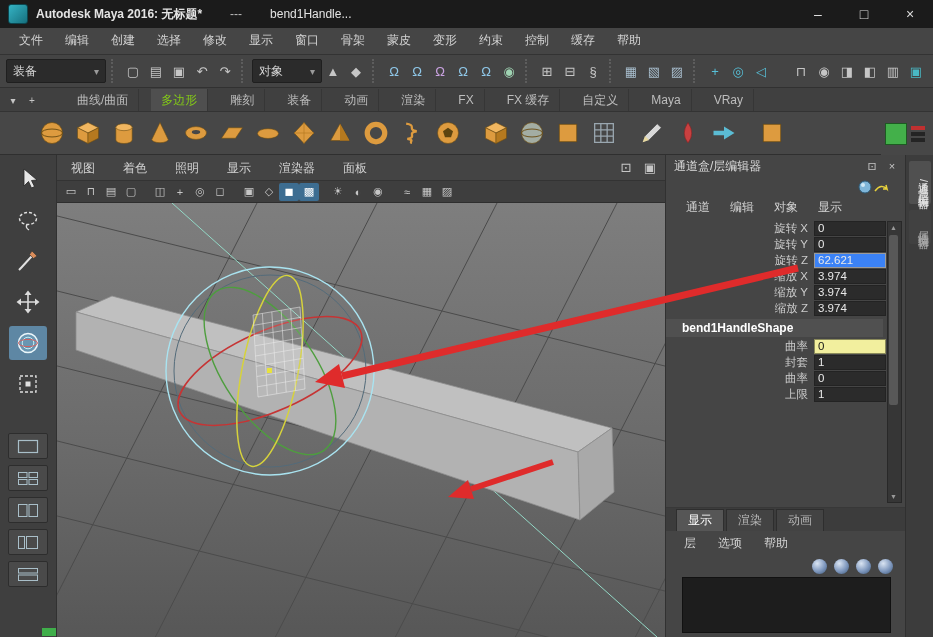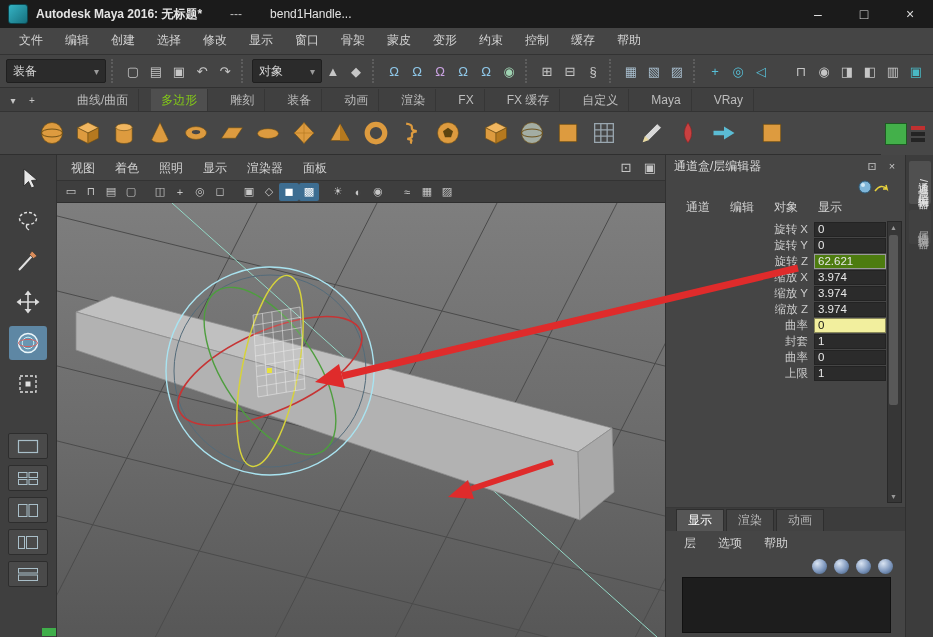--- a/index.html
+++ b/index.html
@@ -433,7 +433,7 @@
 
   <div class="viewport">
     <div class="vp-menubar">
-      <span class="sl-group" style="gap:0">
+      <span class="sl-group" style="gap:8px">
           <span class="vp-menu-item">视图</span>
           <span class="vp-menu-item">着色</span>
           <span class="vp-menu-item">照明</span>

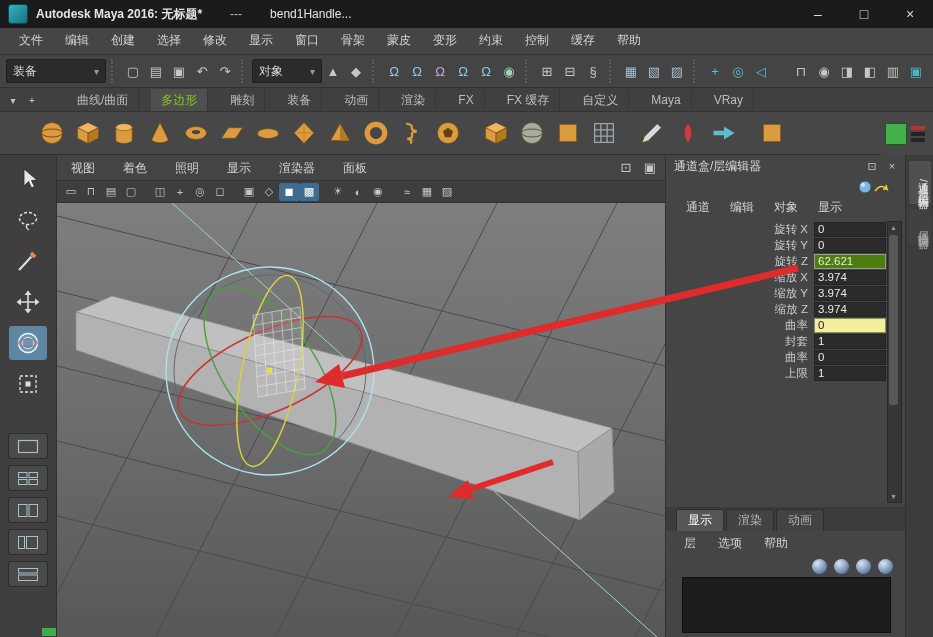--- a/index.html
+++ b/index.html
@@ -85,7 +85,7 @@
   .cb-menus{height:20px;display:flex;gap:4px;padding-left:12px;align-items:center;}
   .cb-menu-item{padding:0 8px;color:#d2d2d2;}
   .cb-rows{position:relative;flex:0 0 286px;padding-top:4px;overflow:hidden;}
-  .cb-row{display:flex;height:16px;align-items:center;}
+  .cb-row{display:flex;height:16px;}
   .cb-label{width:142px;text-align:right;padding-right:6px;color:#cccccc;font-size:11.5px;}
   .cb-field{width:64px;height:13px;line-height:13px;background:#2b2b2b;border:1px solid #232323;
     color:#e9e9e9;font-size:11.5px;padding:0 3px;}

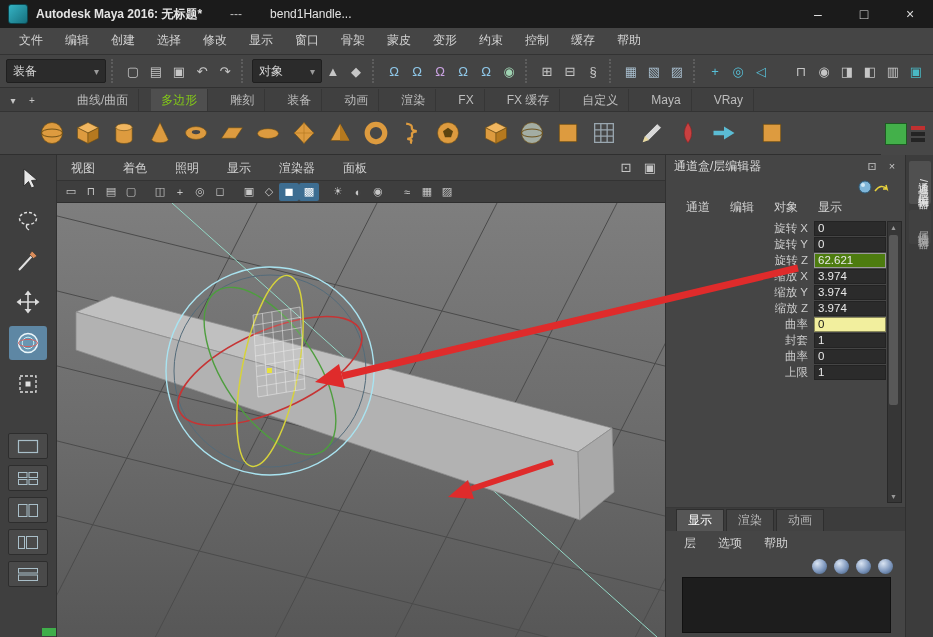--- a/index.html
+++ b/index.html
@@ -89,7 +89,7 @@
   .cb-label{width:142px;text-align:right;padding-right:6px;color:#cccccc;font-size:11.5px;}
   .cb-field{width:64px;height:13px;line-height:13px;background:#2b2b2b;border:1px solid #232323;
     color:#e9e9e9;font-size:11.5px;padding:0 3px;}
-  .cb-field.selected{border-color:#9a9a9a;background:#4d7c0f;}
+  .cb-field.selected{border-color:#9a9a9a;background:#3b82f6;}
   .cb-field.yellow{background:#f2ef9e;color:#151515;border-color:#8a8a5a;}
   .cb-section{color:#d8d8d8;font-weight:bold;font-size:11.5px;padding:4px 0 2px 8px;}
   .cb-node{font-weight:bold;color:#fff;font-size:12px;background:#505050;margin:2px 22px 2px 0;

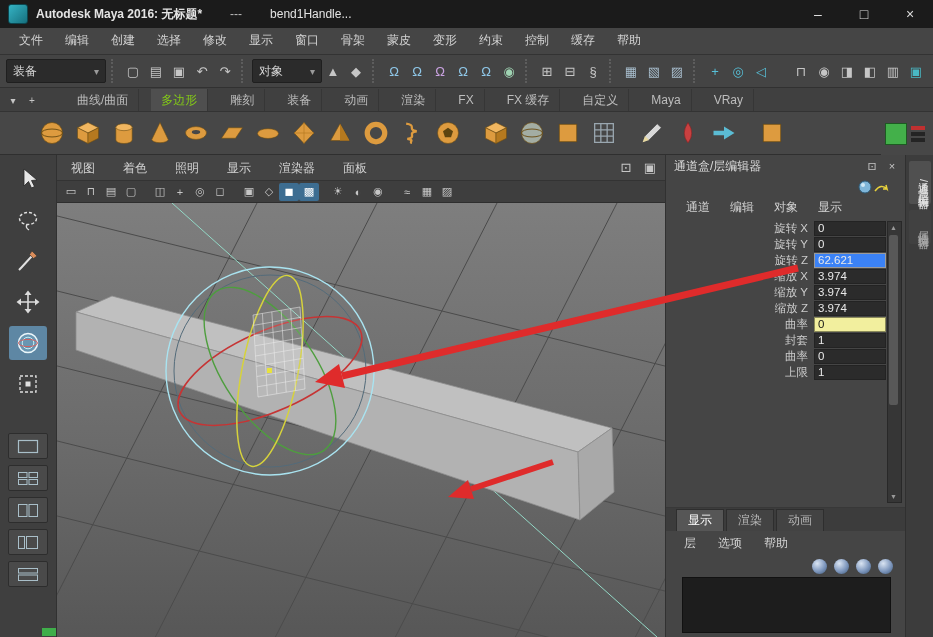--- a/index.html
+++ b/index.html
@@ -571,6 +571,7 @@
             <span class="cb-field">3.974</span>
           </div>
         </div>
+      <div class="cb-node">bend1HandleShape</div>
       <div>
           <div class="cb-row">
             <span class="cb-label">曲率</span>

